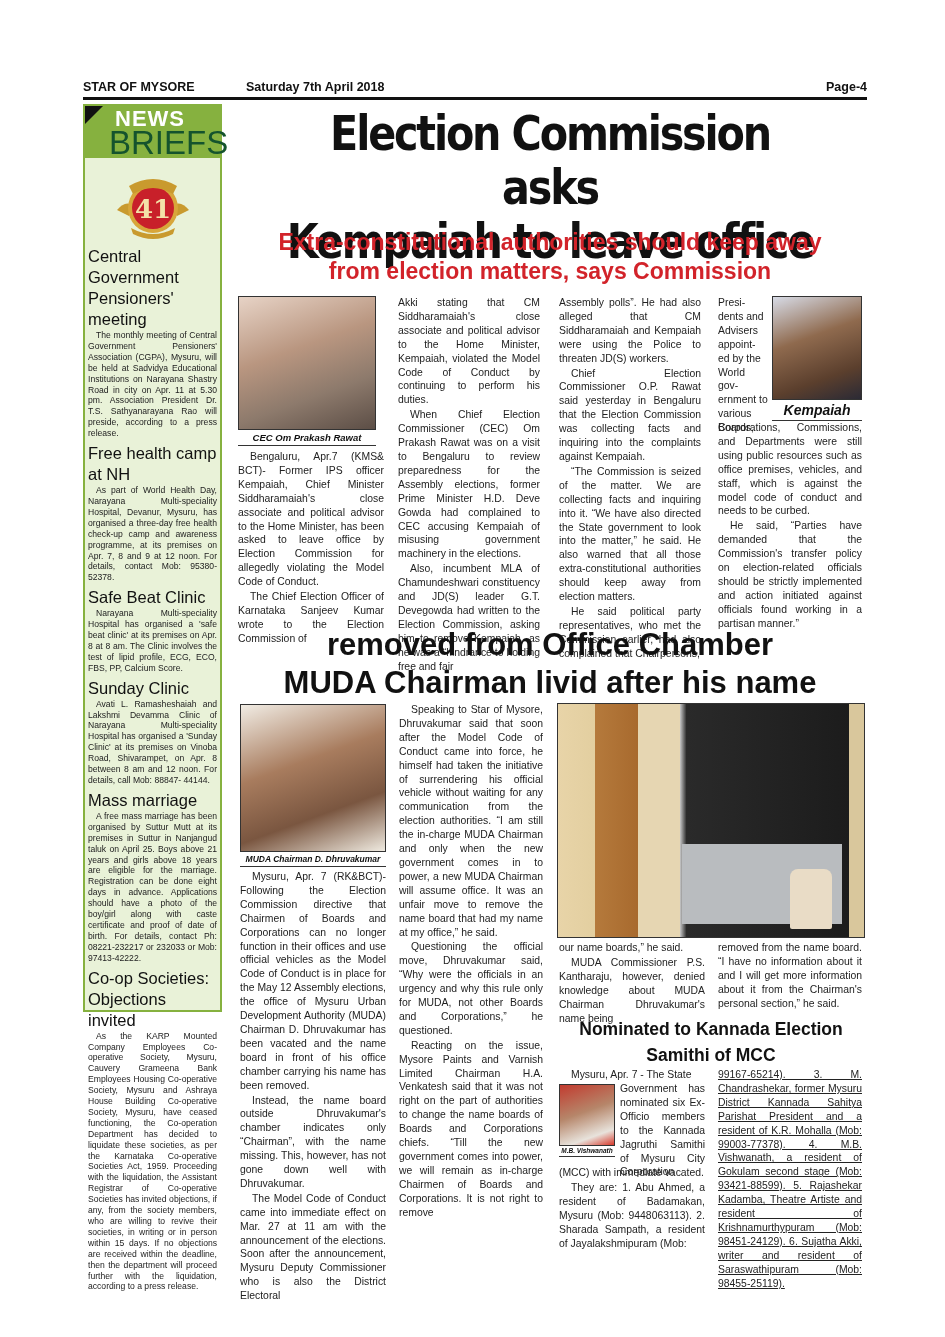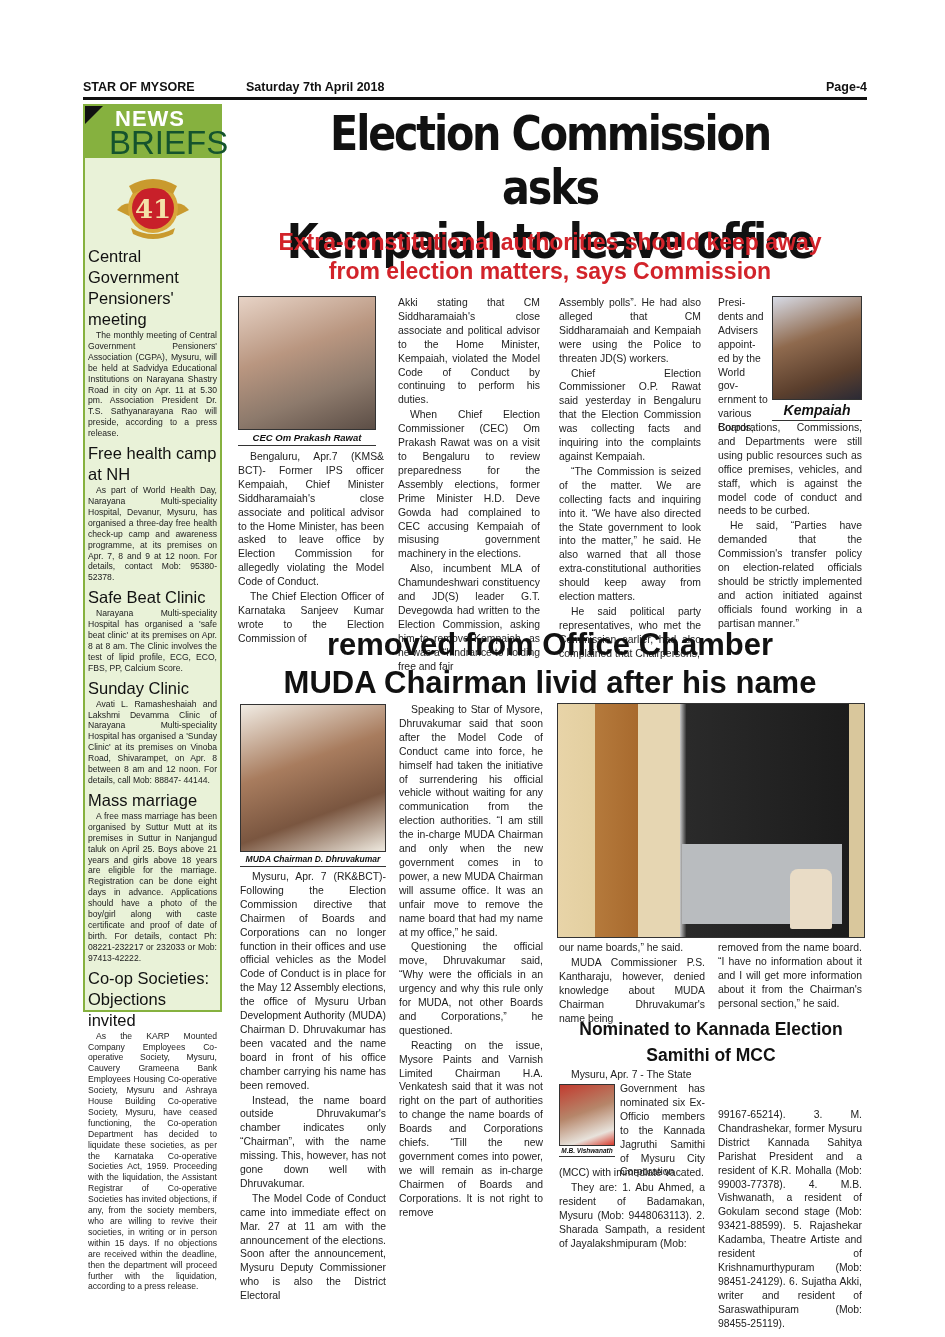--- a/index.html
+++ b/index.html
@@ -176,7 +176,7 @@
   <p style="text-indent:0">(MCC) with immediate vacated.</p>
   <p>They are: 1. Abu Ahmed, a resident of Badamakan, Mysuru (Mob: 9448063113). 2. Sharada Sampath, a resident of Jayalakshmipuram (Mob:</p>
 </div>
-<div class="abs col" style="left:718px;top:1108px;width:144px;">
+<div class="abs col" style="left:718px;top:1068px;width:144px;text-decoration:underline;">
   <p style="text-indent:0">99167-65214). 3. M. Chandrashekar, former Mysuru District Kannada Sahitya Parishat President and a resident of K.R. Mohalla (Mob: 99003-77378). 4. M.B. Vishwanath, a resident of Gokulam second stage (Mob: 93421-88599). 5. Rajashekar Kadamba, Theatre Artiste and resident of Krishnamurthypuram (Mob: 98451-24129). 6. Sujatha Akki, writer and resident of Saraswathipuram (Mob: 98455-25119).</p>
 </div>
 

